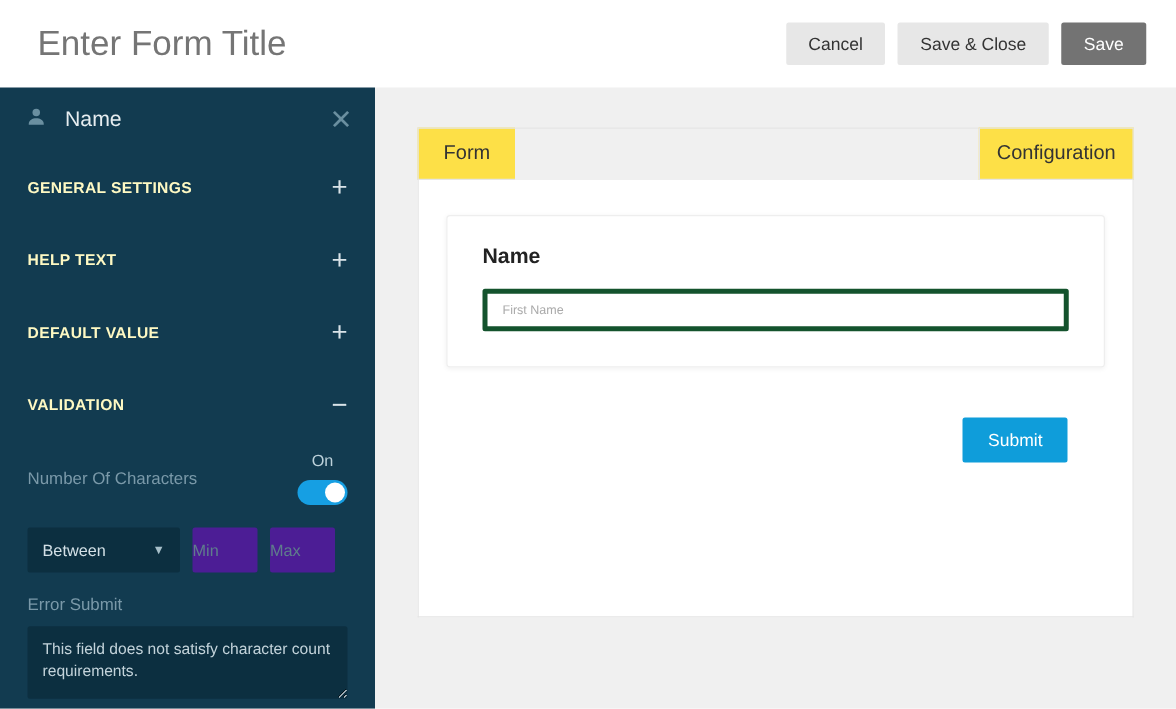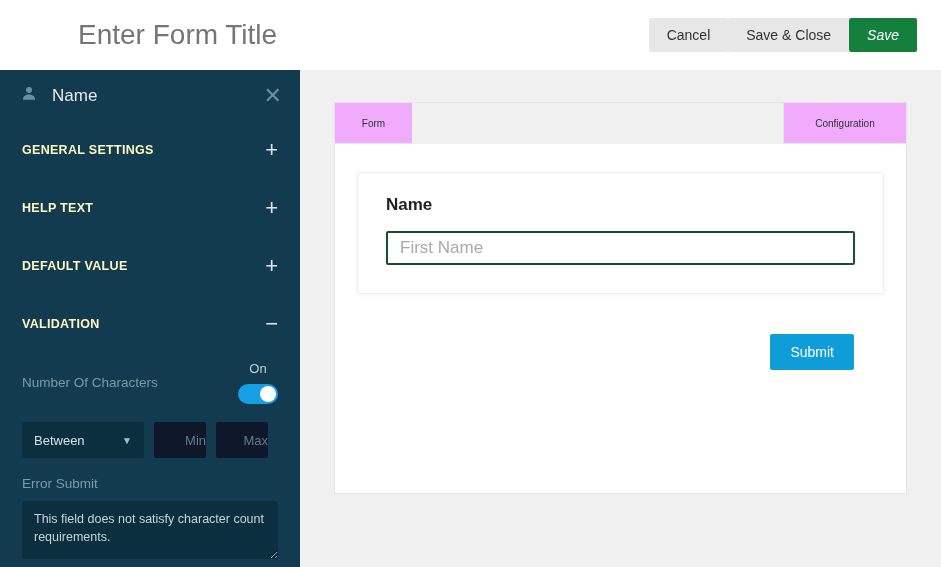--- a/index.html
+++ b/index.html
@@ -18,7 +18,6 @@
   justify-content: space-between;
   padding: 18px 24px 18px 30px;
   background: #fff;
-  margin-left: 48px;
 }
 .form-title-input {
   border: none;

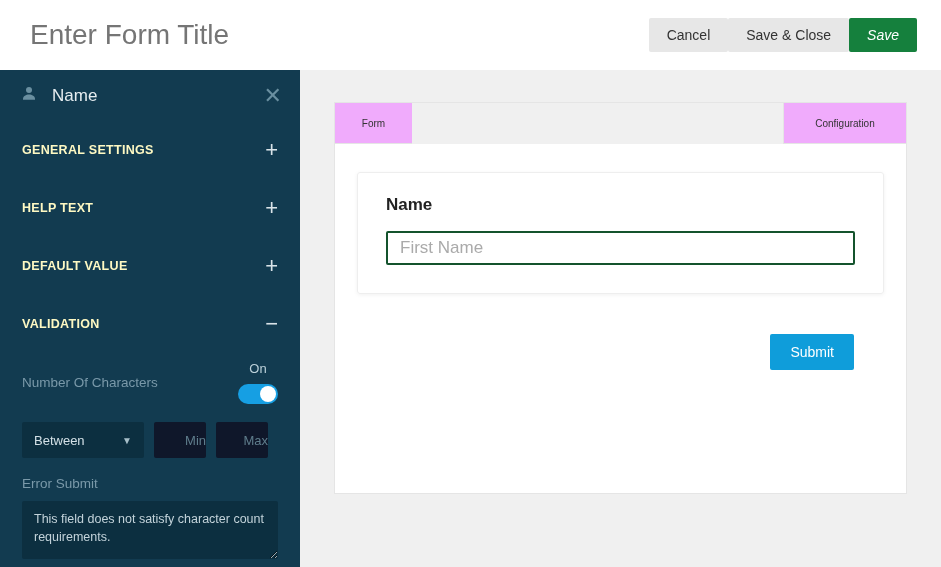--- a/index.html
+++ b/index.html
@@ -28,7 +28,7 @@
   width: 400px;
   background: transparent;
 }
-.btn-group { display: flex; }
+.btn-group { display: flex; gap: 10px; }
 .btn {
   padding: 9px 18px;
   font-size: 14px;

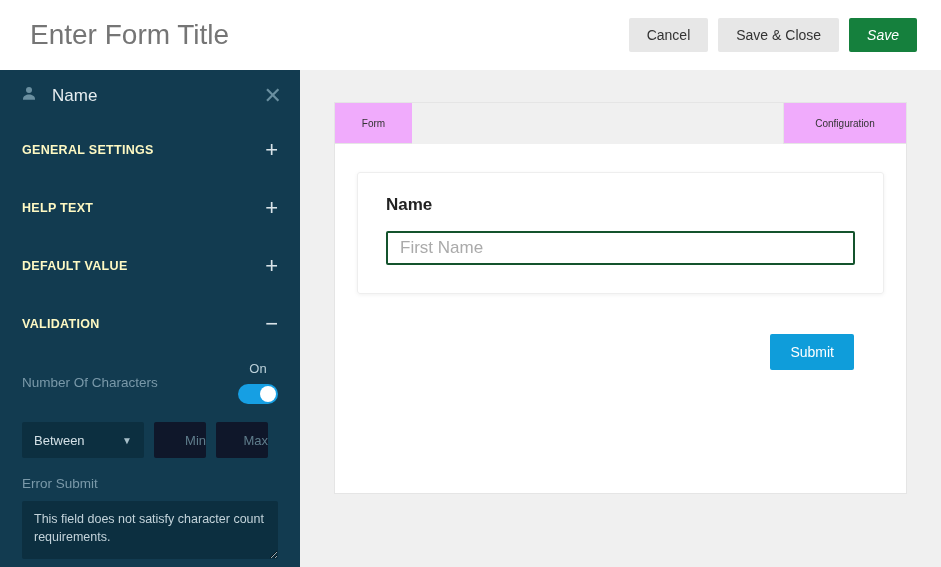--- a/index.html
+++ b/index.html
@@ -38,7 +38,7 @@
   background: #e7e7e7;
   border-radius: 2px;
 }
-.btn-primary { background: #15803d; color: #fff; font-style: italic; }
+.btn-primary { background: #737373; color: #fff; }
 
 .main { display: flex; height: calc(100% - 70px); }
 

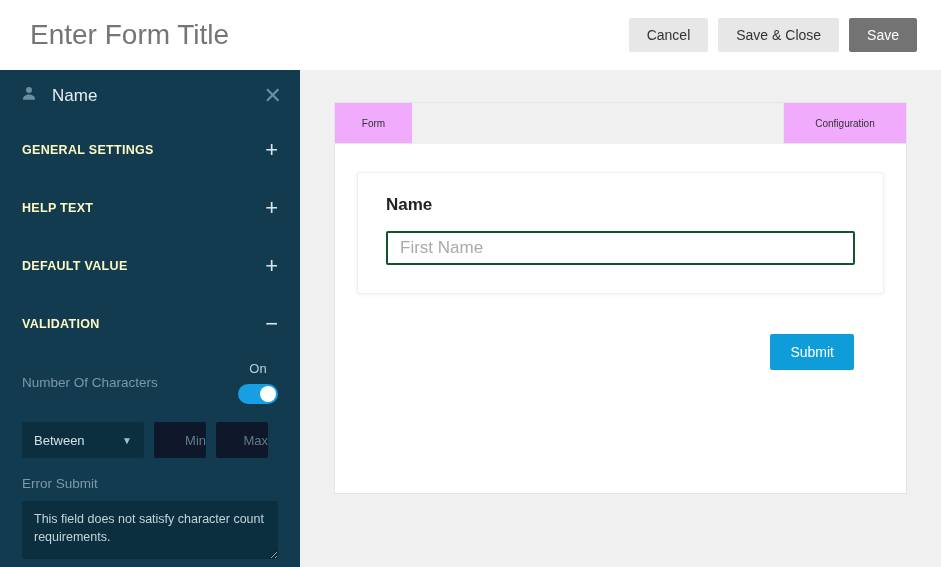--- a/index.html
+++ b/index.html
@@ -132,10 +132,10 @@
   height: 42px;
 }
 .tab {
-  background: #f0abfc;
+  background: #fde047;
   border: 1px solid #e5e5e5;
   display: flex; align-items: center; justify-content: center;
-  font-size: 10px; color: #333;
+  font-size: 16px; color: #333;
 }
 .tab-form { width: 78px; border-right: none; }
 .tab-sep { flex: 1; background: transparent; border: 1px solid #e5e5e5; border-left: none; border-right: none; border-bottom: none; }

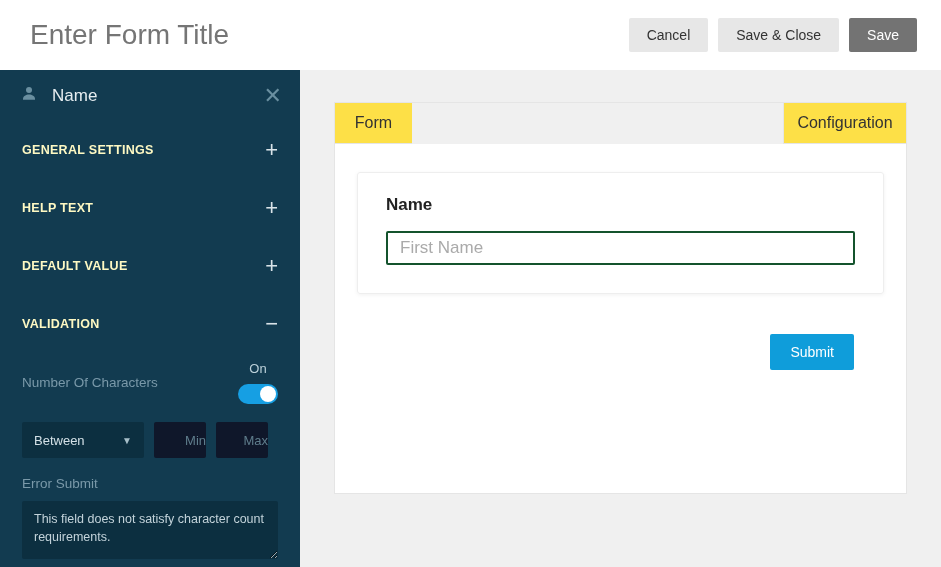--- a/index.html
+++ b/index.html
@@ -157,8 +157,8 @@
 .field-title { font-size: 17px; font-weight: 600; color: #222; margin-bottom: 16px; }
 .inputs-row { display: flex; gap: 18px; }
 .text-input {
-  flex: 1; height: 34px; border: 2px solid #14532d; border-radius: 2px;
-  padding: 0 12px; font-size: 17px; color: #555; outline: none;
+  flex: 1; height: 34px; border: 4px solid #14532d; border-radius: 2px;
+  padding: 0 12px; font-size: 10px; color: #555; outline: none;
 }
 .text-input::placeholder { color: #aaa; }
 .submit-row { display: flex; justify-content: flex-end; padding-right: 30px; }

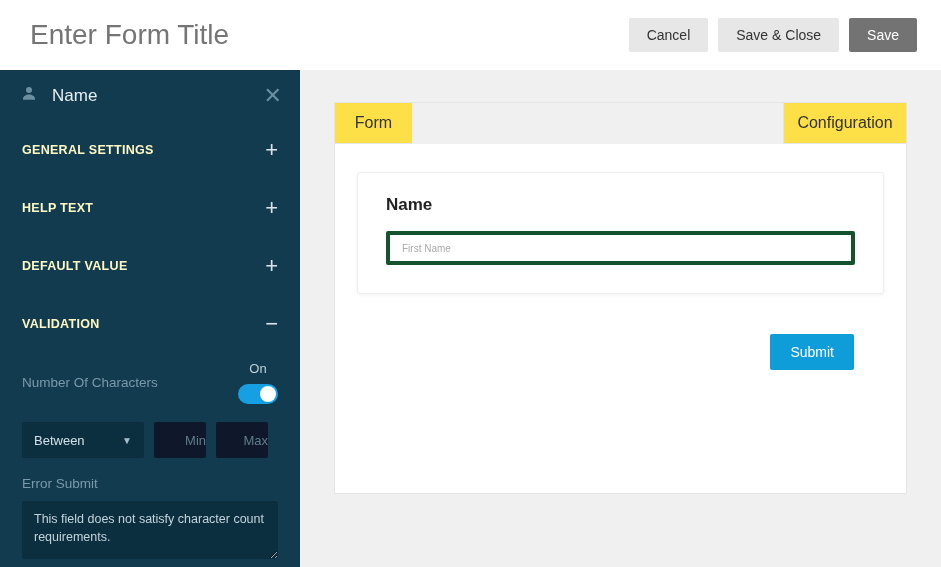--- a/index.html
+++ b/index.html
@@ -109,7 +109,7 @@
 .select-caret { font-size: 10px; color: #a7bfc9; }
 .num-input {
   width: 52px; height: 36px; border: none; outline: none;
-  background: #0f172a; color: #7d99a7; text-align: right;
+  background: #4c1d95; color: #7d99a7; text-align: left;
   border-radius: 2px; font-size: 13px;
 }
 .num-input::placeholder { color: #5f7d8c; }

